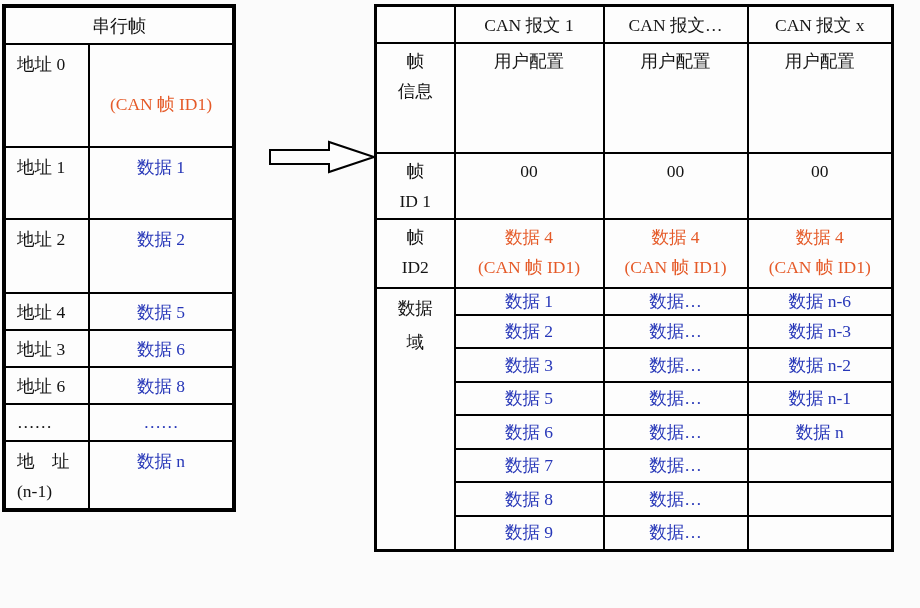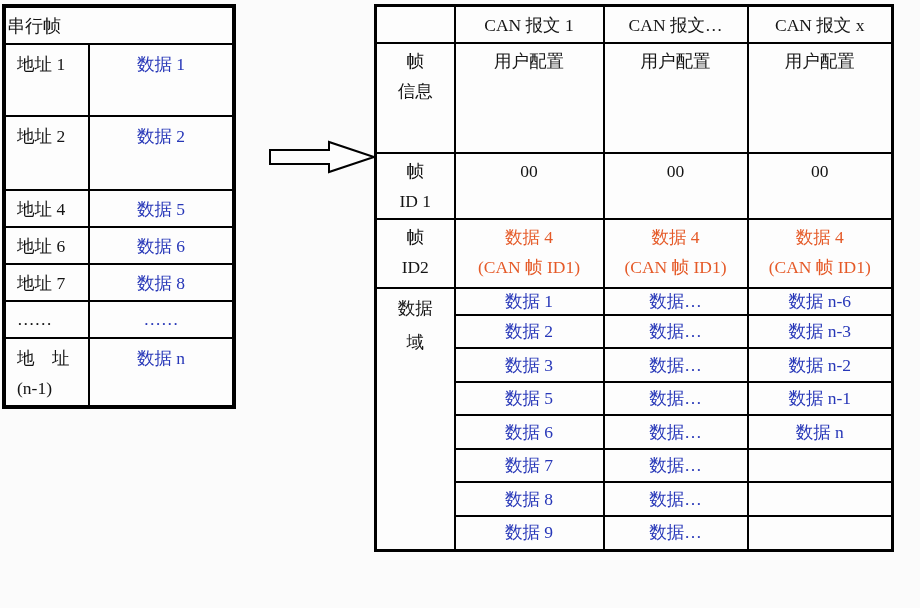--- a/index.html
+++ b/index.html
@@ -23,7 +23,7 @@
   
   .lt { left: 2px; top: 4px; width: 230px; border: 4px solid #000; }
   .lt th {
-    height: 33px; text-align: left; vertical-align: middle;
+    height: 33px; text-align: center; vertical-align: middle;
     font-weight: normal; font-size: 18px;
   }
   .lt td.addr { text-align: left; padding-left: 11px; }

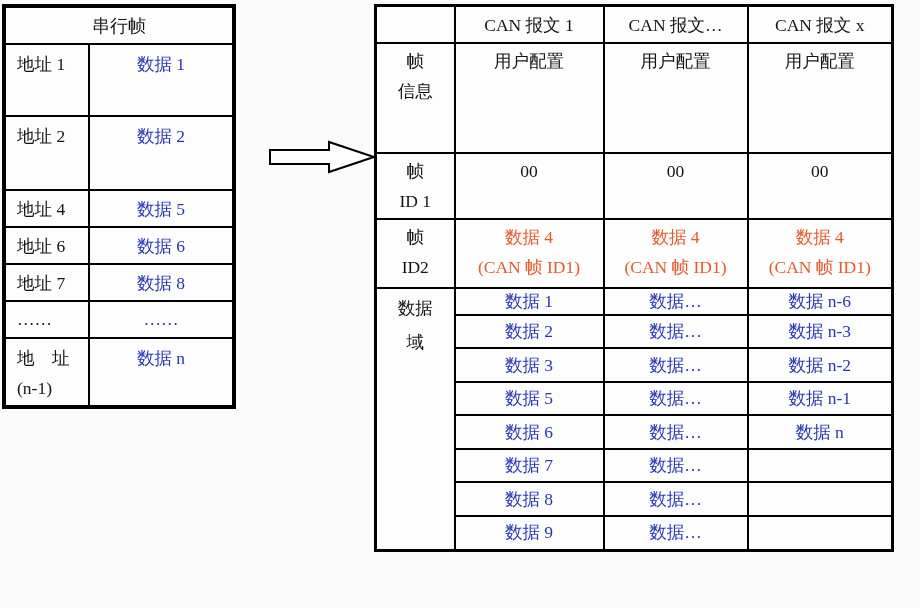--- a/index.html
+++ b/index.html
@@ -65,6 +65,12 @@
         <tr>
       <th colspan="2">串行帧</th>
     </tr>
+    <tr class="tall" style="height:103px">
+      <td class="addr">地址 0</td>
+      <td class="val idcell">
+        <span class="orange">(CAN 帧 ID1)</span>
+      </td>
+    </tr>
     <tr class="tall" style="height:72px">
       <td class="addr">地址 1</td>
       <td class="val blue">数据 1</td>

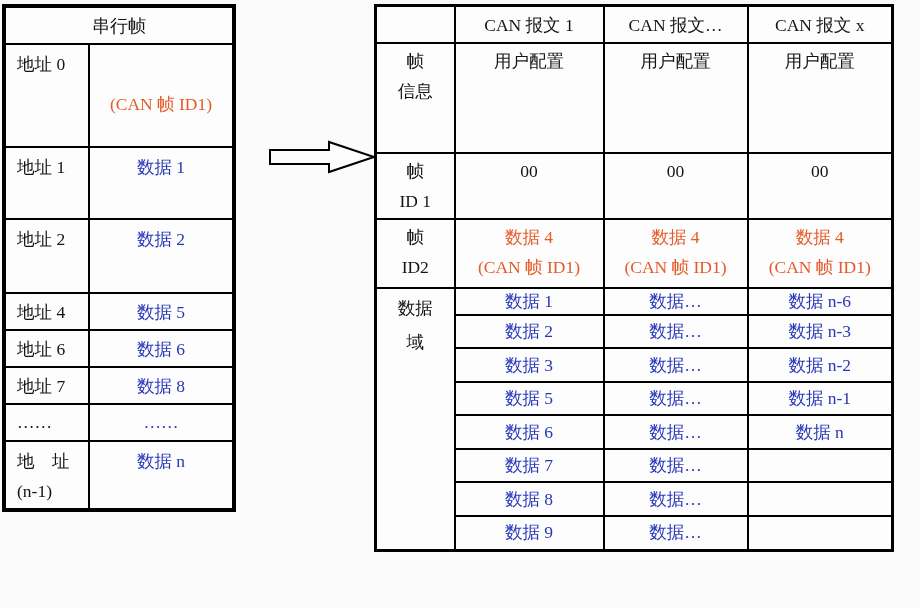--- a/index.html
+++ b/index.html
@@ -84,7 +84,7 @@
       <td class="val blue">数据 5</td>
     </tr>
     <tr class="sm">
-      <td class="addr">地址 6</td>
+      <td class="addr">地址 3</td>
       <td class="val blue">数据 6</td>
     </tr>
     <tr class="sm">

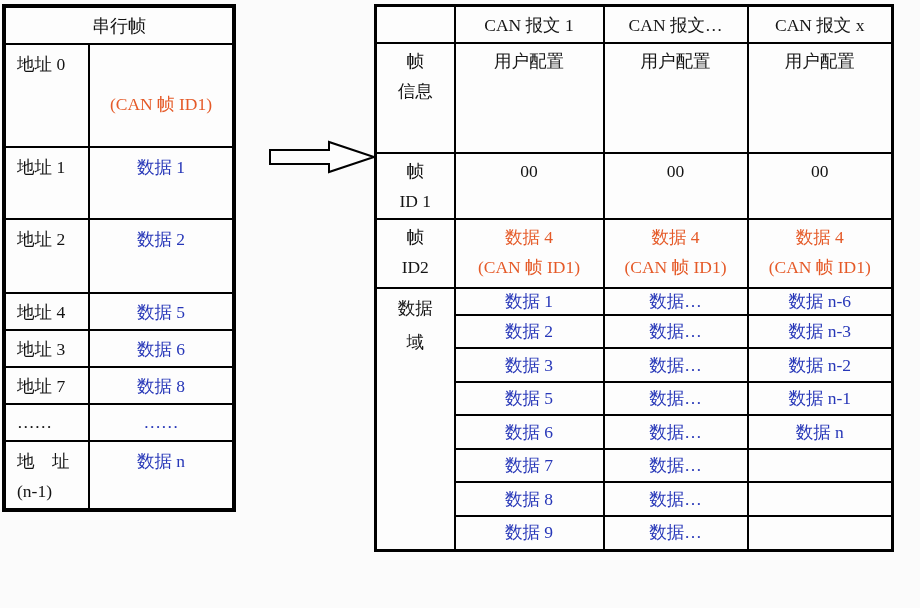--- a/index.html
+++ b/index.html
@@ -88,7 +88,7 @@
       <td class="val blue">数据 6</td>
     </tr>
     <tr class="sm">
-      <td class="addr">地址 7</td>
+      <td class="addr">地址 6</td>
       <td class="val blue">数据 8</td>
     </tr>
     <tr class="sm">

